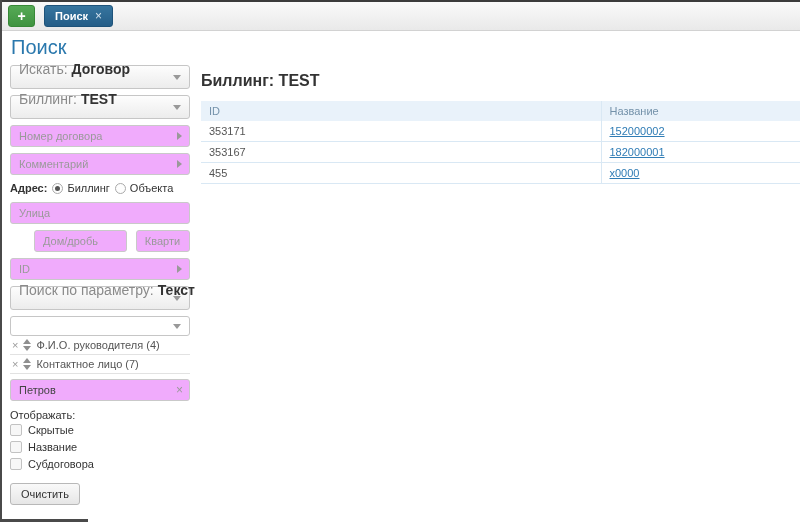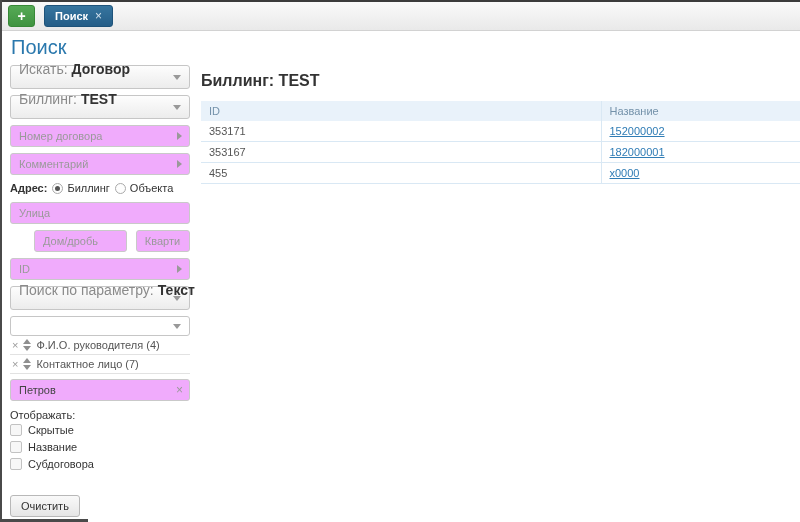--- a/index.html
+++ b/index.html
@@ -70,7 +70,7 @@
   .chk-row { display:flex; align-items:center; gap:6px; font-size:11px; color:#333; margin-bottom:5px; cursor:pointer; }
   .cb { width:12px; height:12px; border:1px solid #c2c2c2; border-radius:2px; background:#f7f7f7; cursor:pointer; }
 
-  .btn { margin-top:20px; padding:4px 10px; font-size:11px; color:#333;
+  .btn { margin-top:8px; padding:4px 10px; font-size:11px; color:#333;
          background:linear-gradient(#f9f9f9,#e6e6e6); border:1px solid #b8b8b8; border-radius:3px; cursor:pointer; }
 
   

